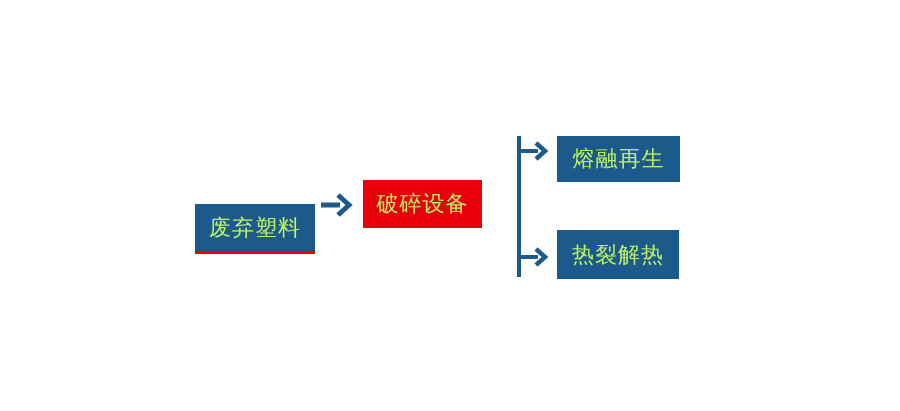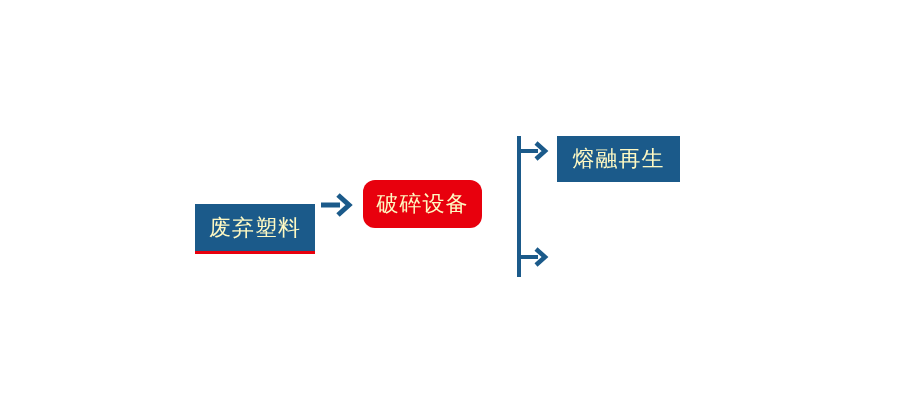--- a/index.html
+++ b/index.html
@@ -20,7 +20,7 @@
     display: flex;
     align-items: center;
     justify-content: center;
-    color: #fef9c3;
+    color: #bef264;
     font-size: 22px;
     letter-spacing: 1px;
     white-space: nowrap;

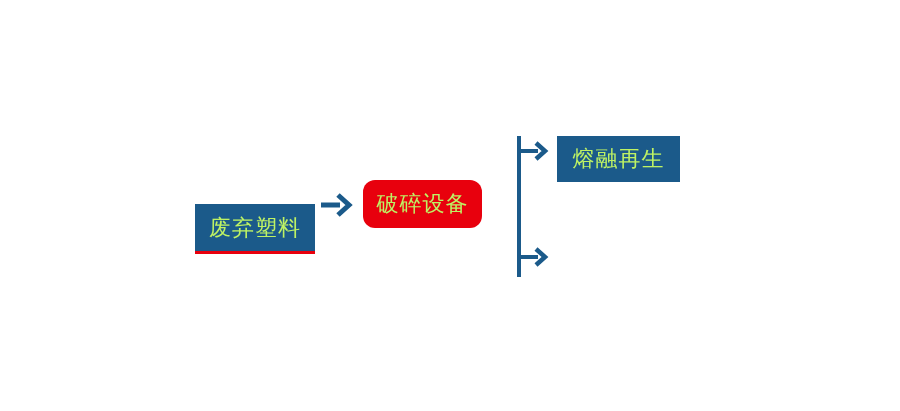--- a/index.html
+++ b/index.html
@@ -27,7 +27,7 @@
     box-sizing: border-box;
   }
   .node-blue { background: #1b5a8a; }
-  .node-red  { background: #e8000d; border-radius: 12px; }
+  .node-red  { background: #e8000d; }
 
   .node-waste {
     left: 195px; top: 176px;

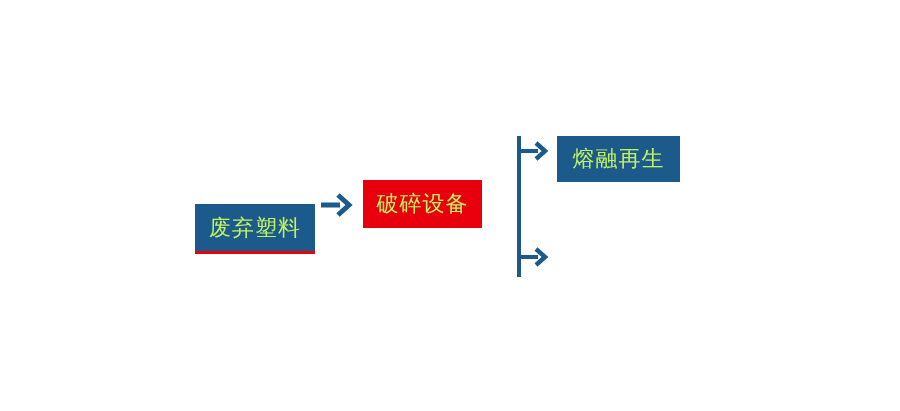--- a/index.html
+++ b/index.html
@@ -96,6 +96,9 @@
     <span>熔融再生</span>
   </div>
 
+  <div class="node node-blue node-pyro">
+    <span>热裂解热</span>
+  </div>
 
 </div>
 

